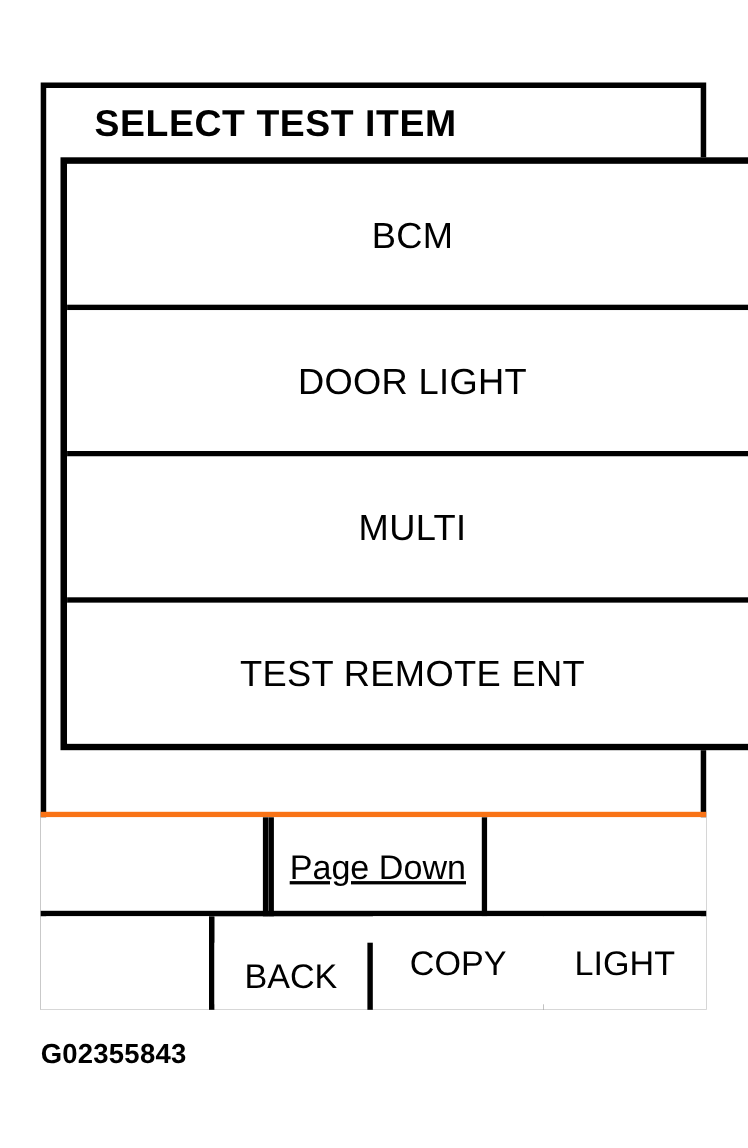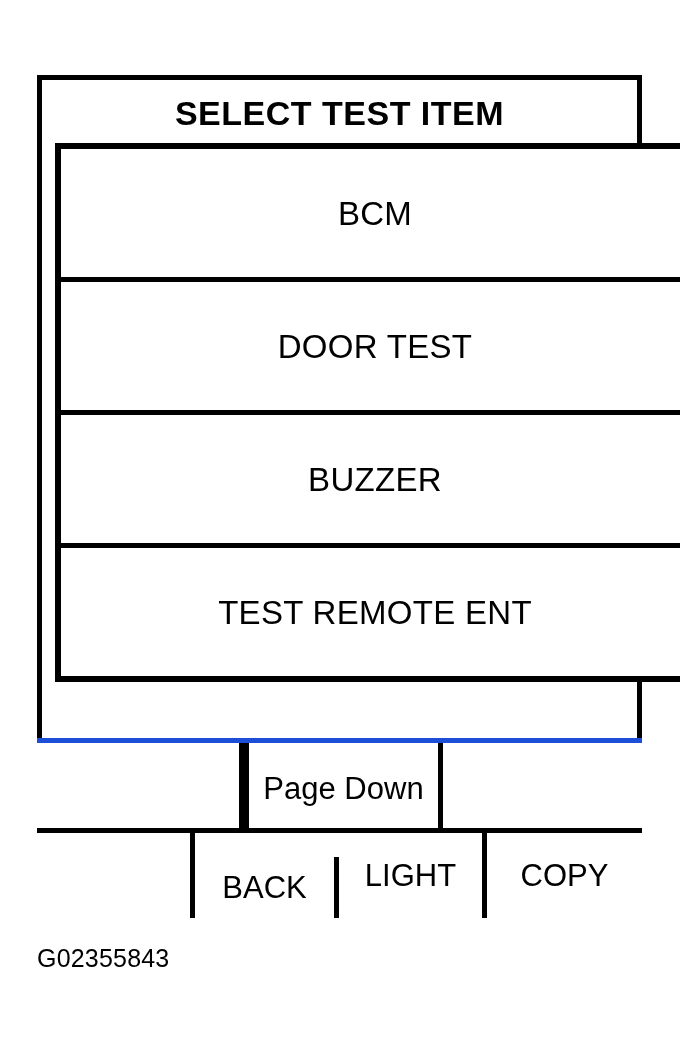--- a/index.html
+++ b/index.html
@@ -35,12 +35,13 @@
     left: 0;
     top: 13px;
     width: 100%;
-    text-align: center;
+    text-align: left;
     font-size: 34px;
     font-weight: bold;
     letter-spacing: 0.5px;
     line-height: 40px;
     white-space: nowrap;
+    padding-left: 44px;
   }
 
   

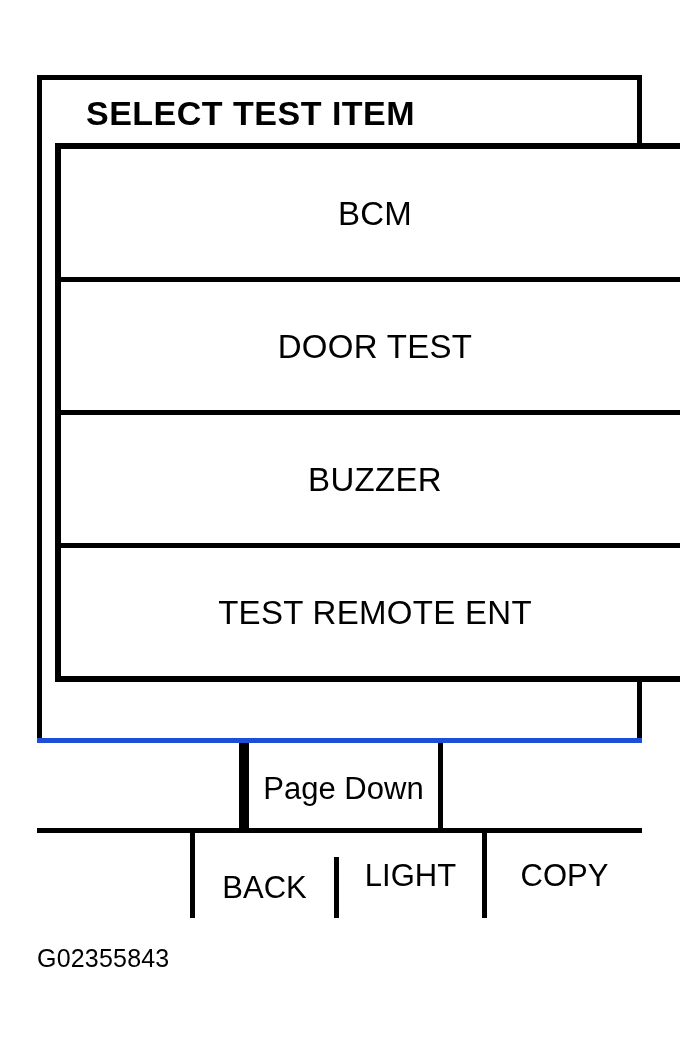--- a/index.html
+++ b/index.html
@@ -160,7 +160,7 @@
     </div>
 
     <div class="menu-item">
-      <span class="menu-item-label">DOOR TEST</span>
+      <span class="menu-item-label">DOOR LIGHT</span>
     </div>
 
 

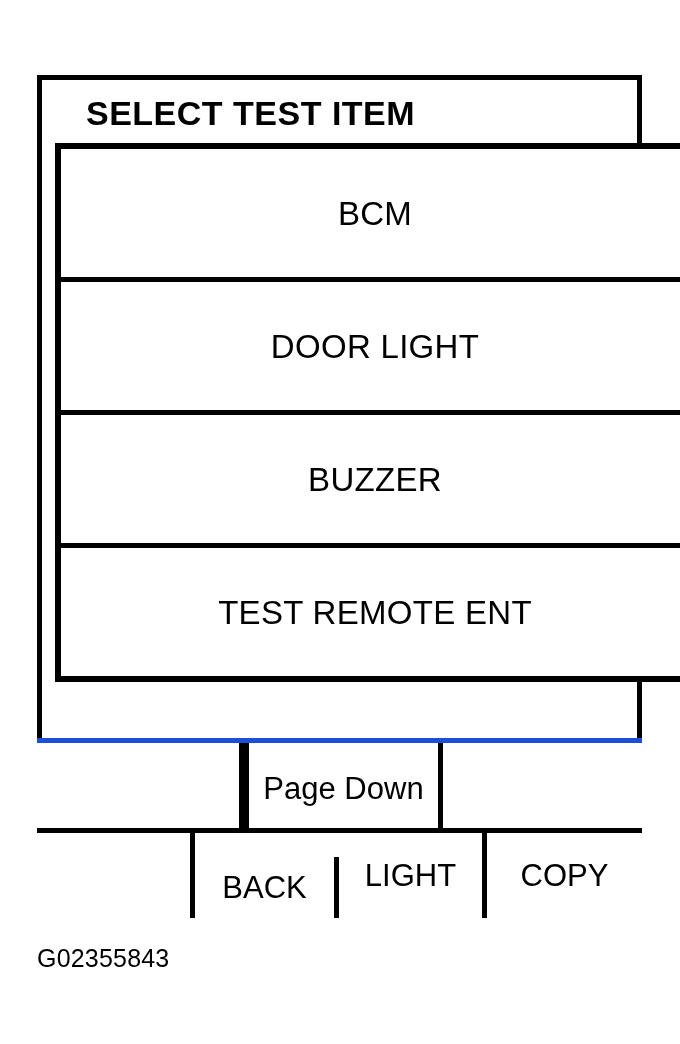--- a/index.html
+++ b/index.html
@@ -165,7 +165,7 @@
 
 
     <div class="menu-item">
-      <span class="menu-item-label">BUZZER</span>
+      <span class="menu-item-label">MULTI</span>
     </div>
 
 

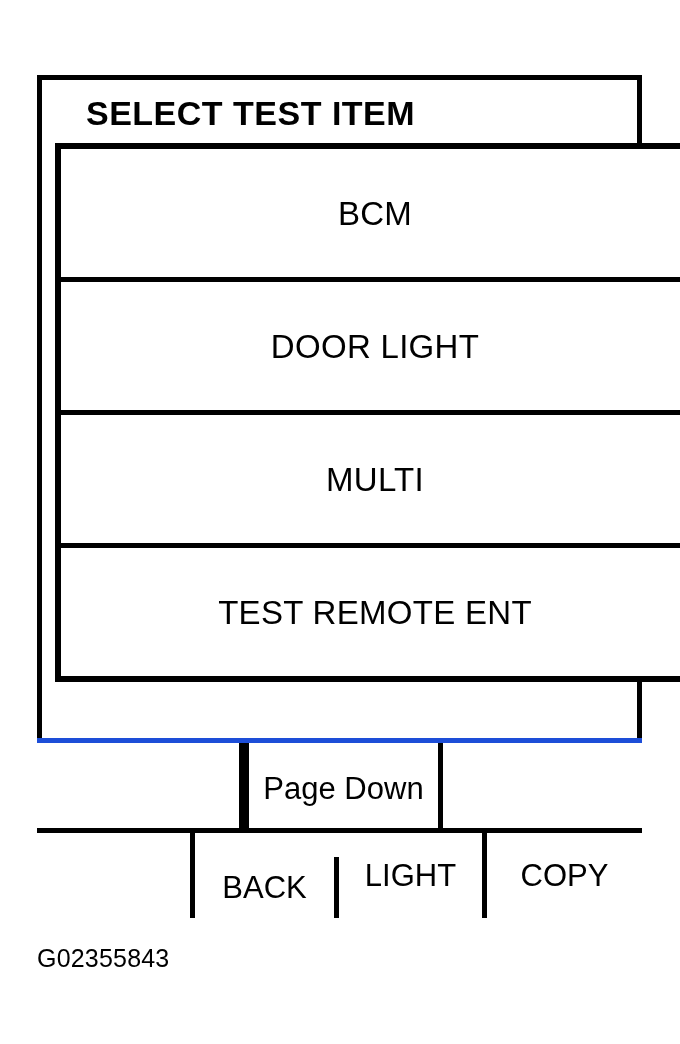--- a/index.html
+++ b/index.html
@@ -97,7 +97,8 @@
   #softkey-row-top {
     top: 0;
     height: 95px;      
-    border-top: 5px solid #1d4ed8;
+    border-top: 5px solid #f97316;
+    text-decoration: underline;
   }
   #softkey-row-bottom {
     top: 90px;

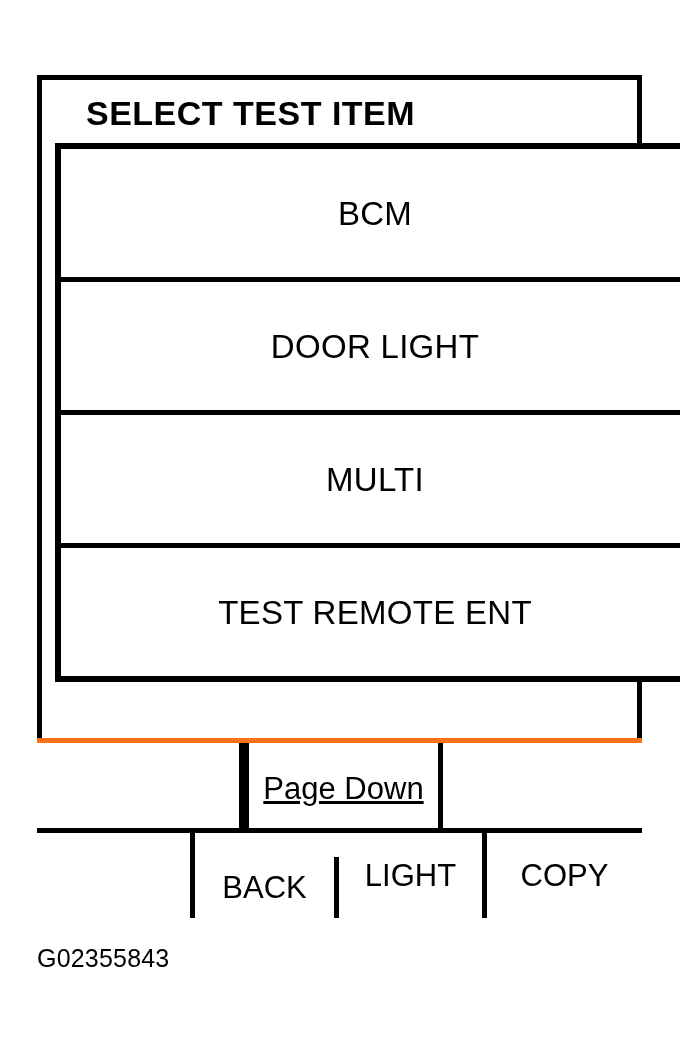--- a/index.html
+++ b/index.html
@@ -197,12 +197,12 @@
       <div class="softkey" id="softkey-back">
         <span class="softkey-label">BACK</span>
       </div>
+      <div class="softkey" id="softkey-copy">
+        <span class="softkey-label">COPY</span>
+      </div>
       <div class="softkey" id="softkey-light">
         <span class="softkey-label">LIGHT</span>
       </div>
-      <div class="softkey" id="softkey-copy">
-        <span class="softkey-label">COPY</span>
-      </div>
     </div>
 
   </div>

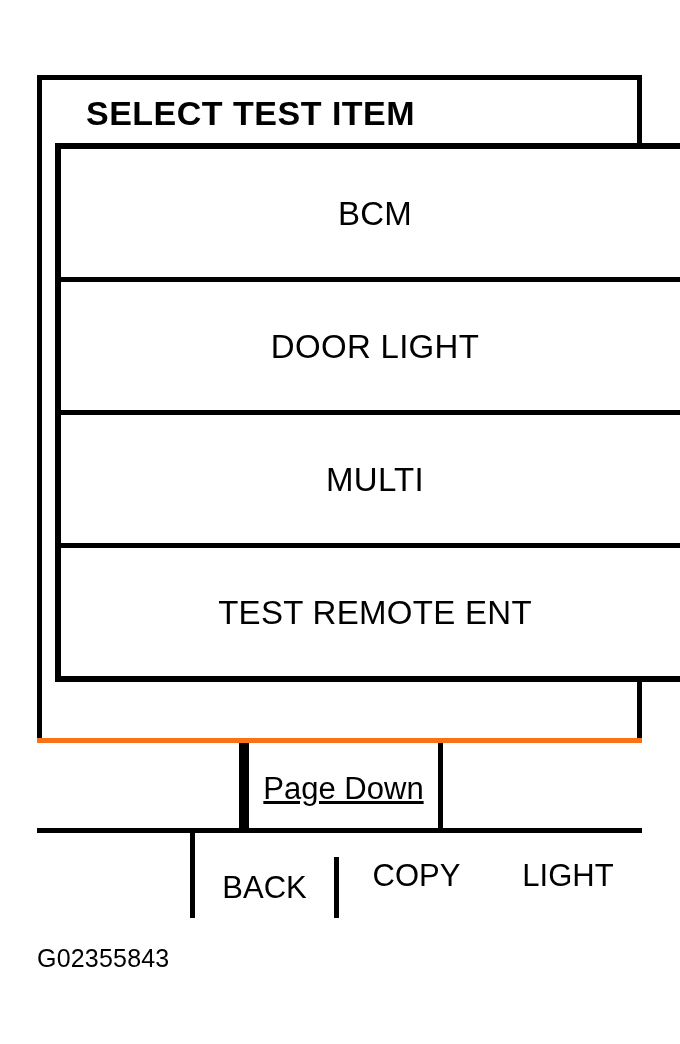--- a/index.html
+++ b/index.html
@@ -141,7 +141,7 @@
     left: 37px;
     top: 946px;
     font-size: 25px;
-    font-weight: normal;
+    font-weight: bold;
     letter-spacing: 0.2px;
     white-space: nowrap;
     line-height: 1;

